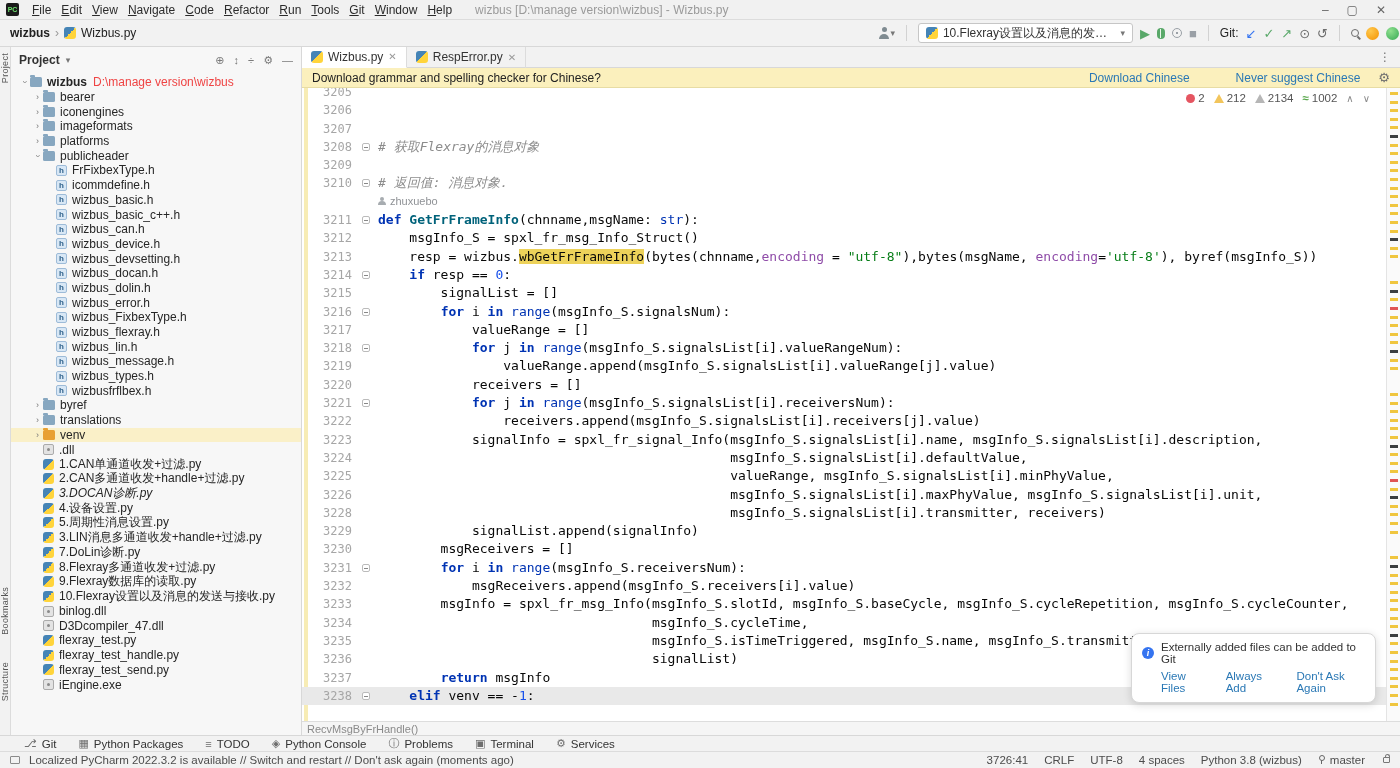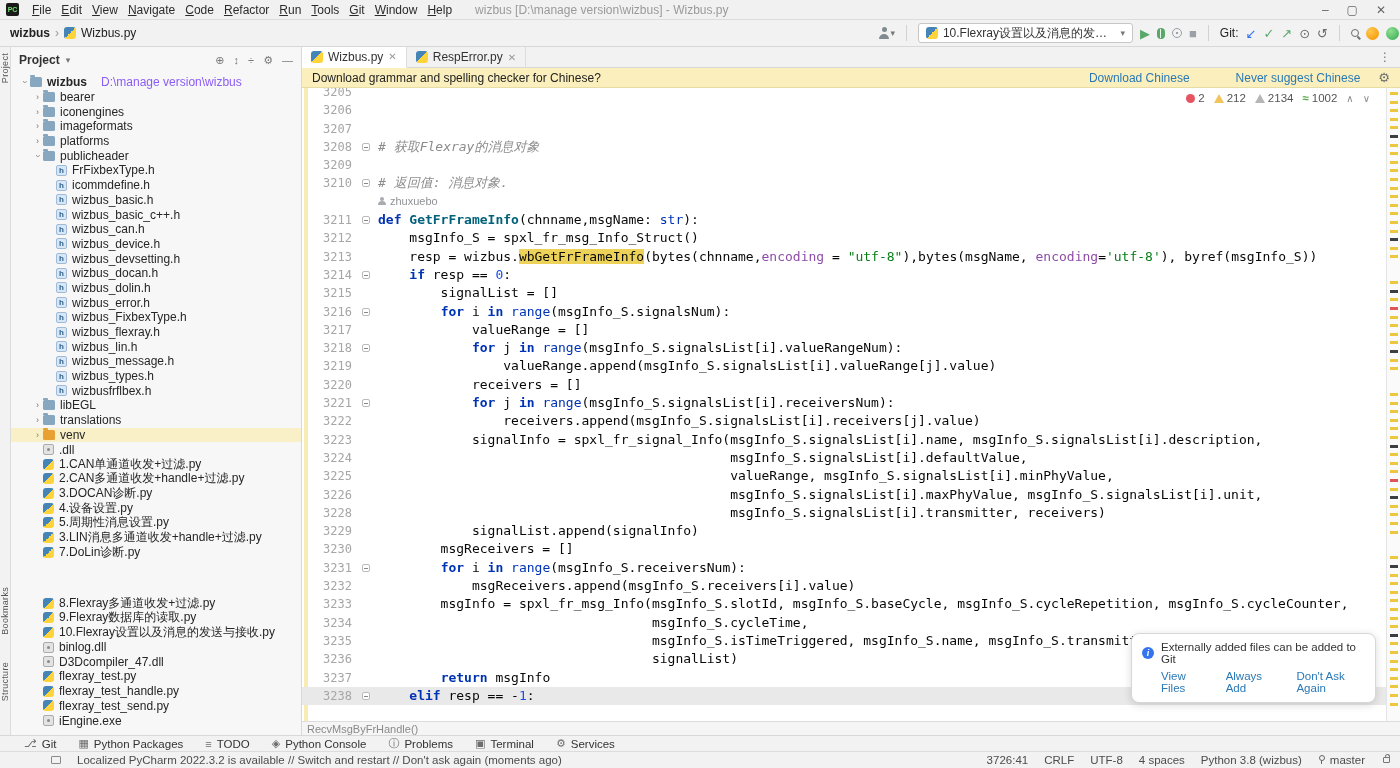--- a/index.html
+++ b/index.html
@@ -77,7 +77,7 @@
   .ico-pyf { width:11px; height:11px; border-radius:3px; background:linear-gradient(135deg,#4584b6 50%,#ffd43b 50%); }
   .ico-lib { width:11px; height:11px; background:#e3e3e3; border:1px solid #ababab; border-radius:2px; position:relative; }
   .ico-lib::after { content:""; position:absolute; left:3px; top:3px; width:3px; height:3px; border-radius:50%; background:#8a8a8a; }
-  .tree-path { color:#8b5cf6; margin-left:14px; }
+  .tree-path { color:#ef4444; margin-left:6px; }
   .tree-label.root { font-weight:bold; }
 
   

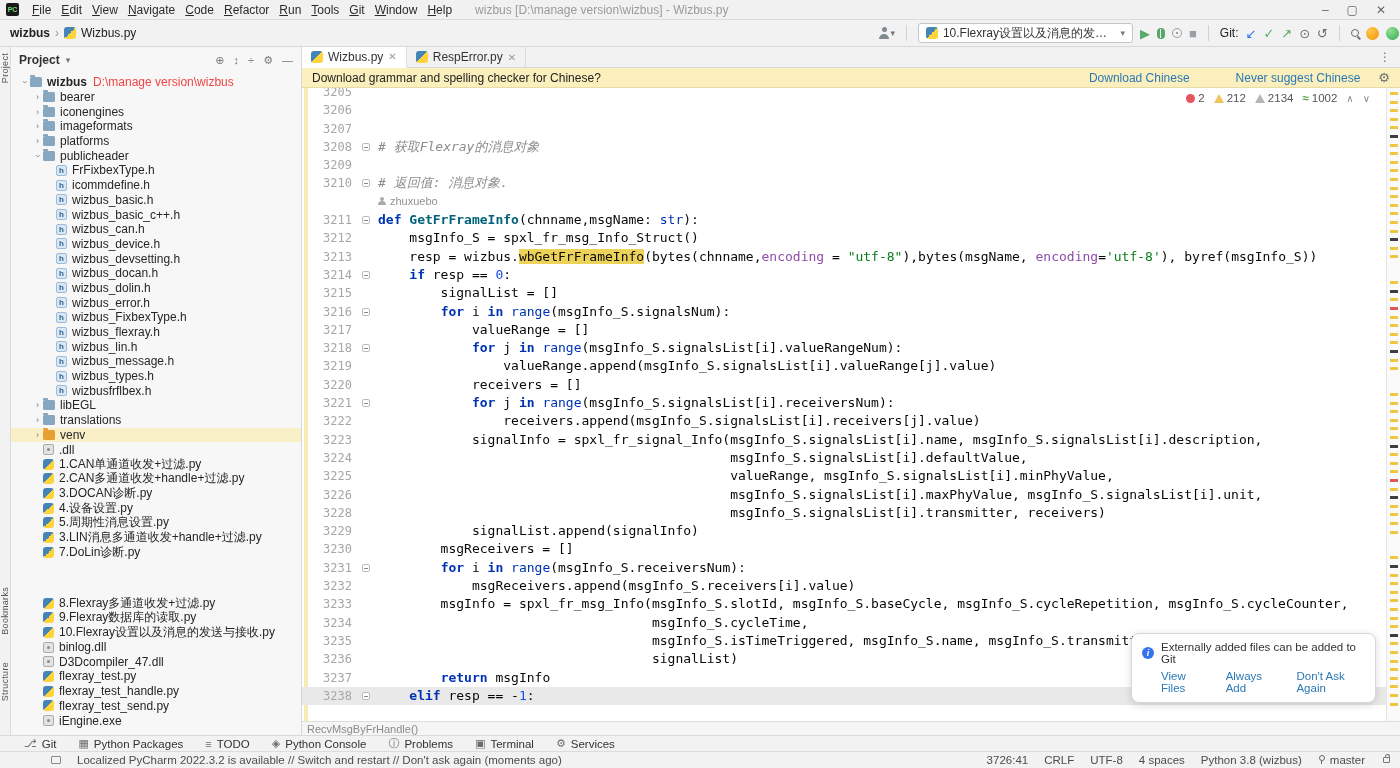--- a/index.html
+++ b/index.html
@@ -339,7 +339,7 @@
         <div class="tree-row" style="padding-left: 21px;">
           <span class="tree-chev">›</span>
           <span class="tree-ico ico-folder"></span>
-          <span class="tree-label">libEGL</span>
+          <span class="tree-label">byref</span>
         </div>
         <div class="tree-row" style="padding-left: 21px;">
           <span class="tree-chev">›</span>

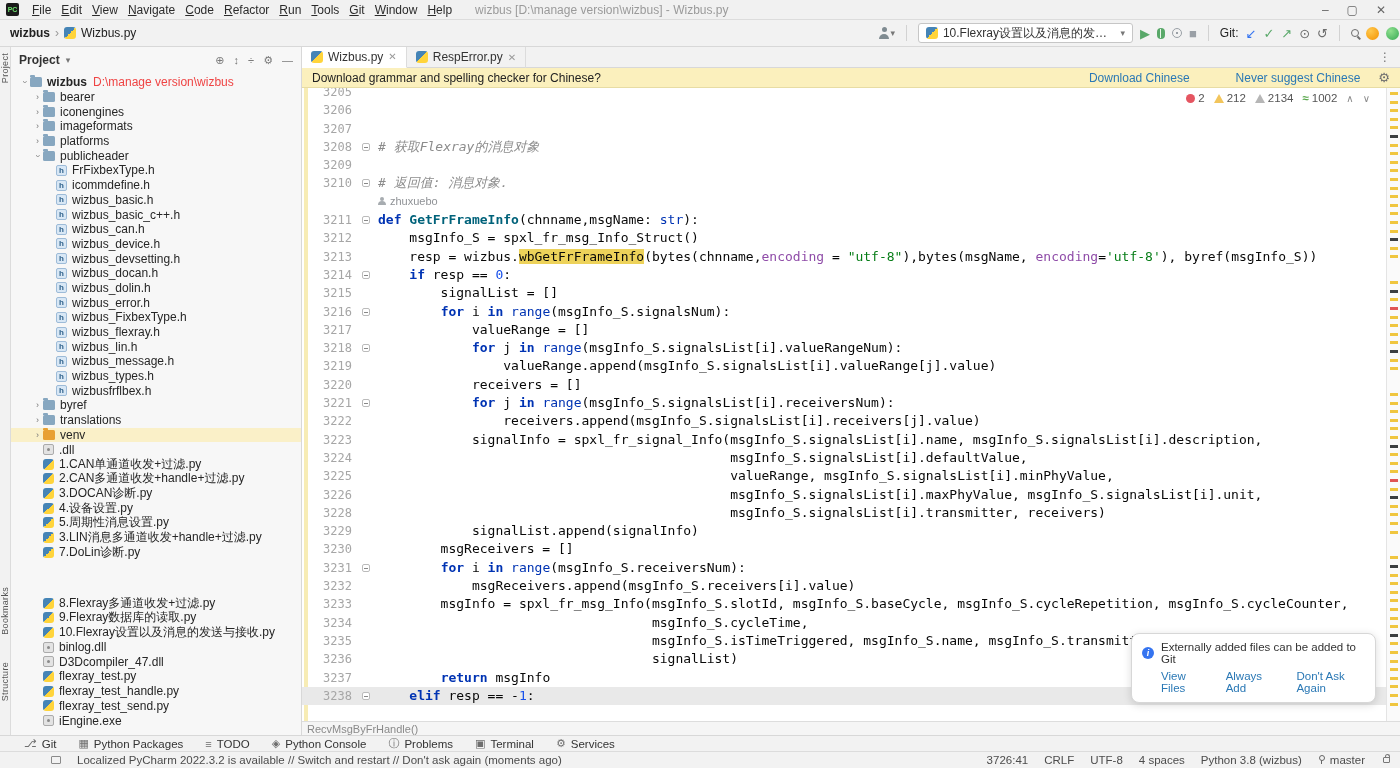--- a/index.html
+++ b/index.html
@@ -366,7 +366,7 @@
           <span class="tree-ico ico-pyf"></span>
           <span class="tree-label">2.CAN多通道收发+handle+过滤.py</span>
         </div>
-        <div class="tree-row" style="padding-left: 21px;">
+        <div class="tree-row" style="padding-left: 21px; font-style: italic;">
           <span class="tree-chev"></span>
           <span class="tree-ico ico-pyf"></span>
           <span class="tree-label">3.DOCAN诊断.py</span>

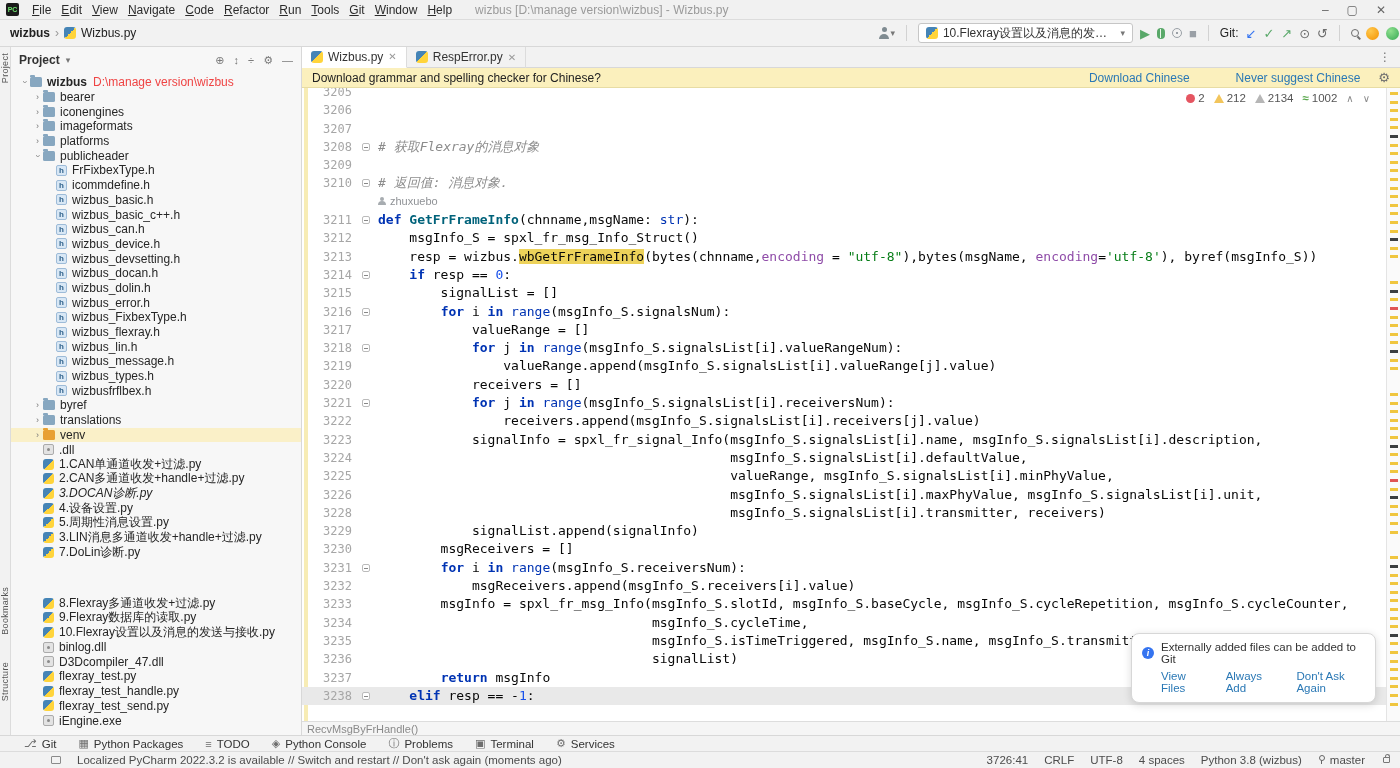--- a/index.html
+++ b/index.html
@@ -391,7 +391,7 @@
           <span class="tree-ico ico-pyf"></span>
           <span class="tree-label">7.DoLin诊断.py</span>
         </div>
-        <div class="tree-row" style="padding-left: 21px; margin-top: 36px;">
+        <div class="tree-row" style="padding-left: 21px;">
           <span class="tree-chev"></span>
           <span class="tree-ico ico-pyf"></span>
           <span class="tree-label">8.Flexray多通道收发+过滤.py</span>

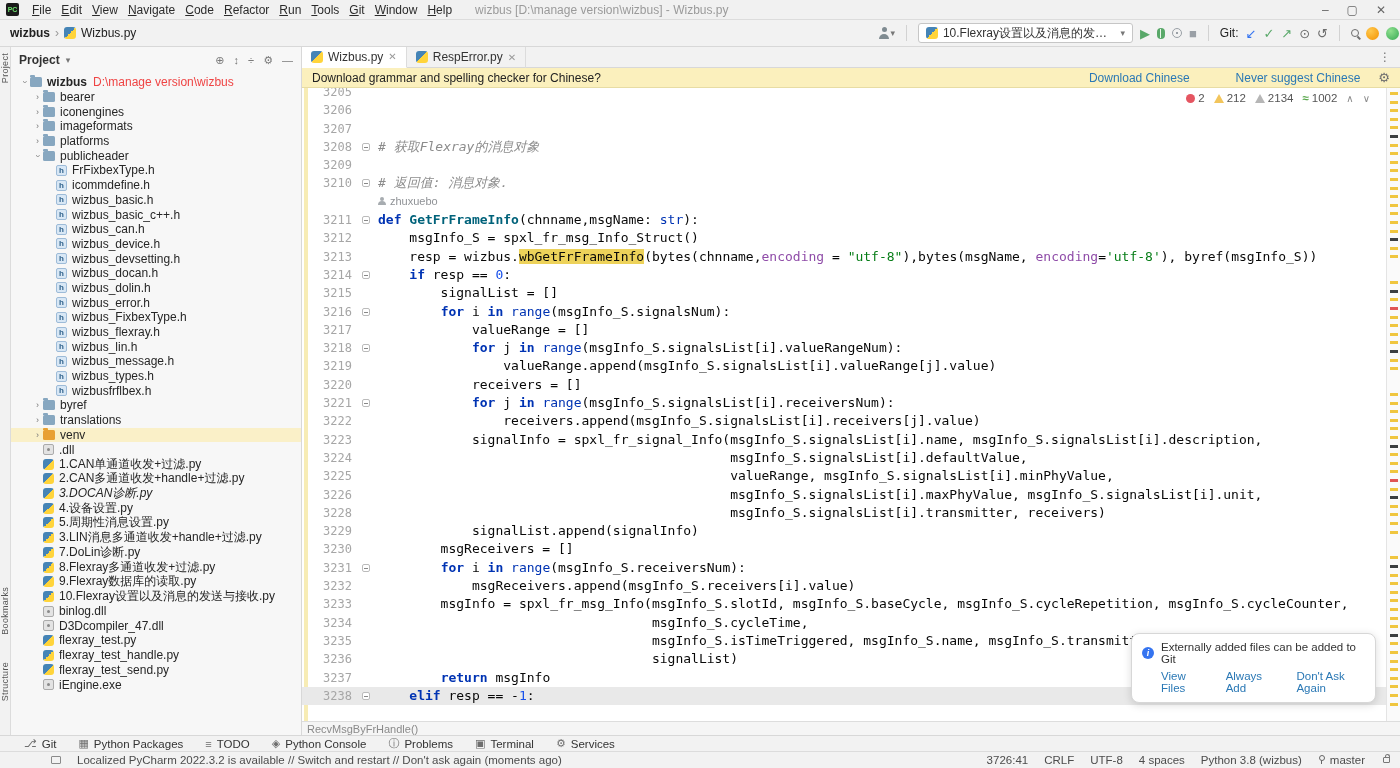--- a/index.html
+++ b/index.html
@@ -519,7 +519,7 @@
           <div class="code-line"><span class="ln">3235</span><span class="code-text"><span class="tk-p">                                   msgInfo_S.isTimeTriggered, msgInfo_S.name, msgInfo_S.transmitter, msgReceivers,</span></span></div>
           <div class="code-line"><span class="ln">3236</span><span class="code-text"><span class="tk-p">                                   signalList)</span></span></div>
           <div class="code-line"><span class="ln">3237</span><span class="code-text"><span class="tk-p">        </span><span class="tk-k">return</span><span class="tk-p"> msgInfo</span></span></div>
-          <div class="code-line cur"><span class="ln">3238</span><span class="fold-box"></span><span class="code-text"><span class="tk-p">    </span><span class="tk-k">elif</span><span class="tk-p"> resp == -</span><span class="tk-n">1</span><span class="tk-p">:</span></span></div>
+          <div class="code-line cur"><span class="ln">3238</span><span class="fold-box"></span><span class="code-text"><span class="tk-p">    </span><span class="tk-k">elif</span><span class="tk-p"> venv == -</span><span class="tk-n">1</span><span class="tk-p">:</span></span></div>
         </div>
       <div id="inspections">
         <span class="ib" style="gap:3px;">

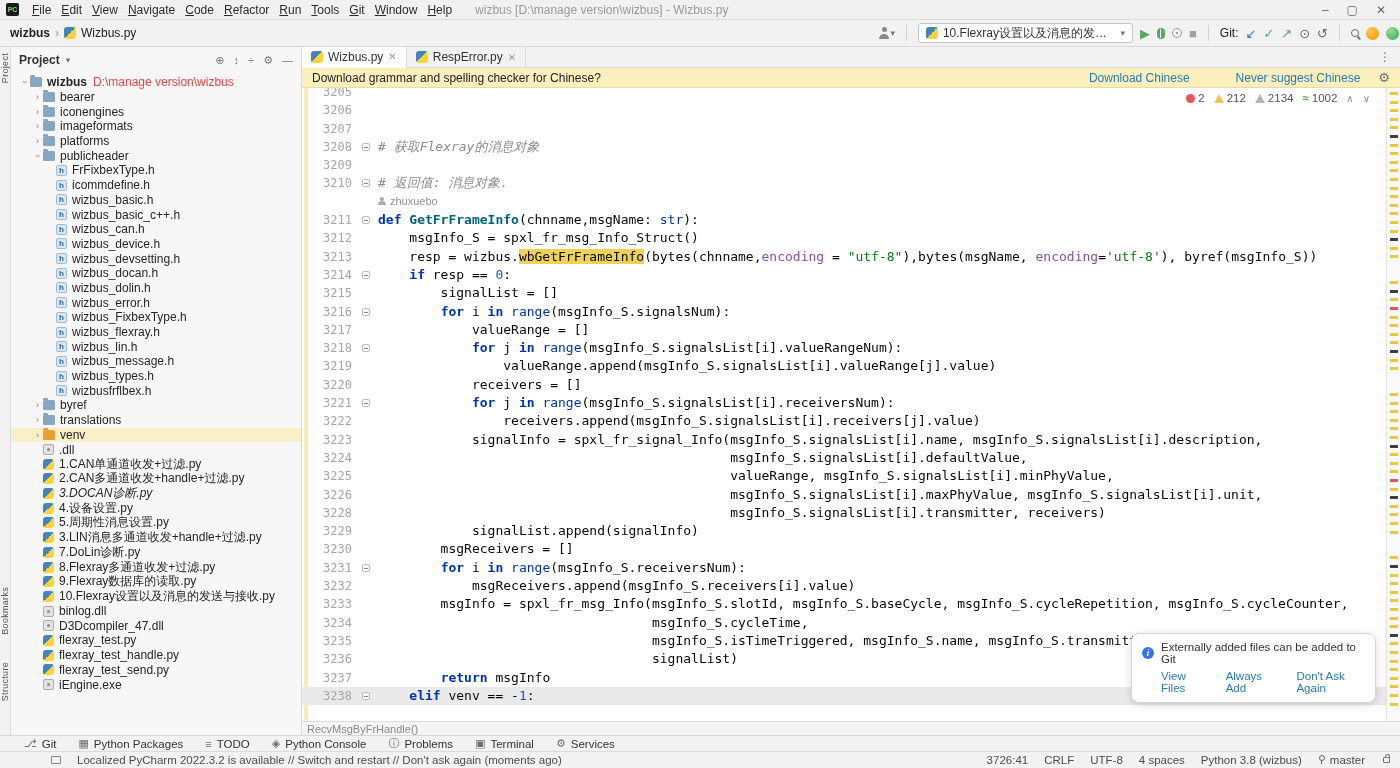--- a/index.html
+++ b/index.html
@@ -144,7 +144,7 @@
   .tw-glyph { color:#6e6e6e; font-size:11px; }
   #statusbar { height:17px; background:#f2f2f2; border-top:1px solid #dcdcdc; display:flex; align-items:center;
     padding:0 10px; font-size:11.5px; color:#4c4c4c; }
-  #status-left { display:flex; align-items:center; gap:16px;margin-left:41px; }
+  #status-left { display:flex; align-items:center; gap:9px; }
   .layout-ico { width:10px; height:8px; border:1px solid #8a8a8a; border-radius:1px; }
   #status-right { margin-left:auto; display:flex; align-items:center; gap:16px; }
   .branch-ico { width:8px; height:10px; position:relative; }

